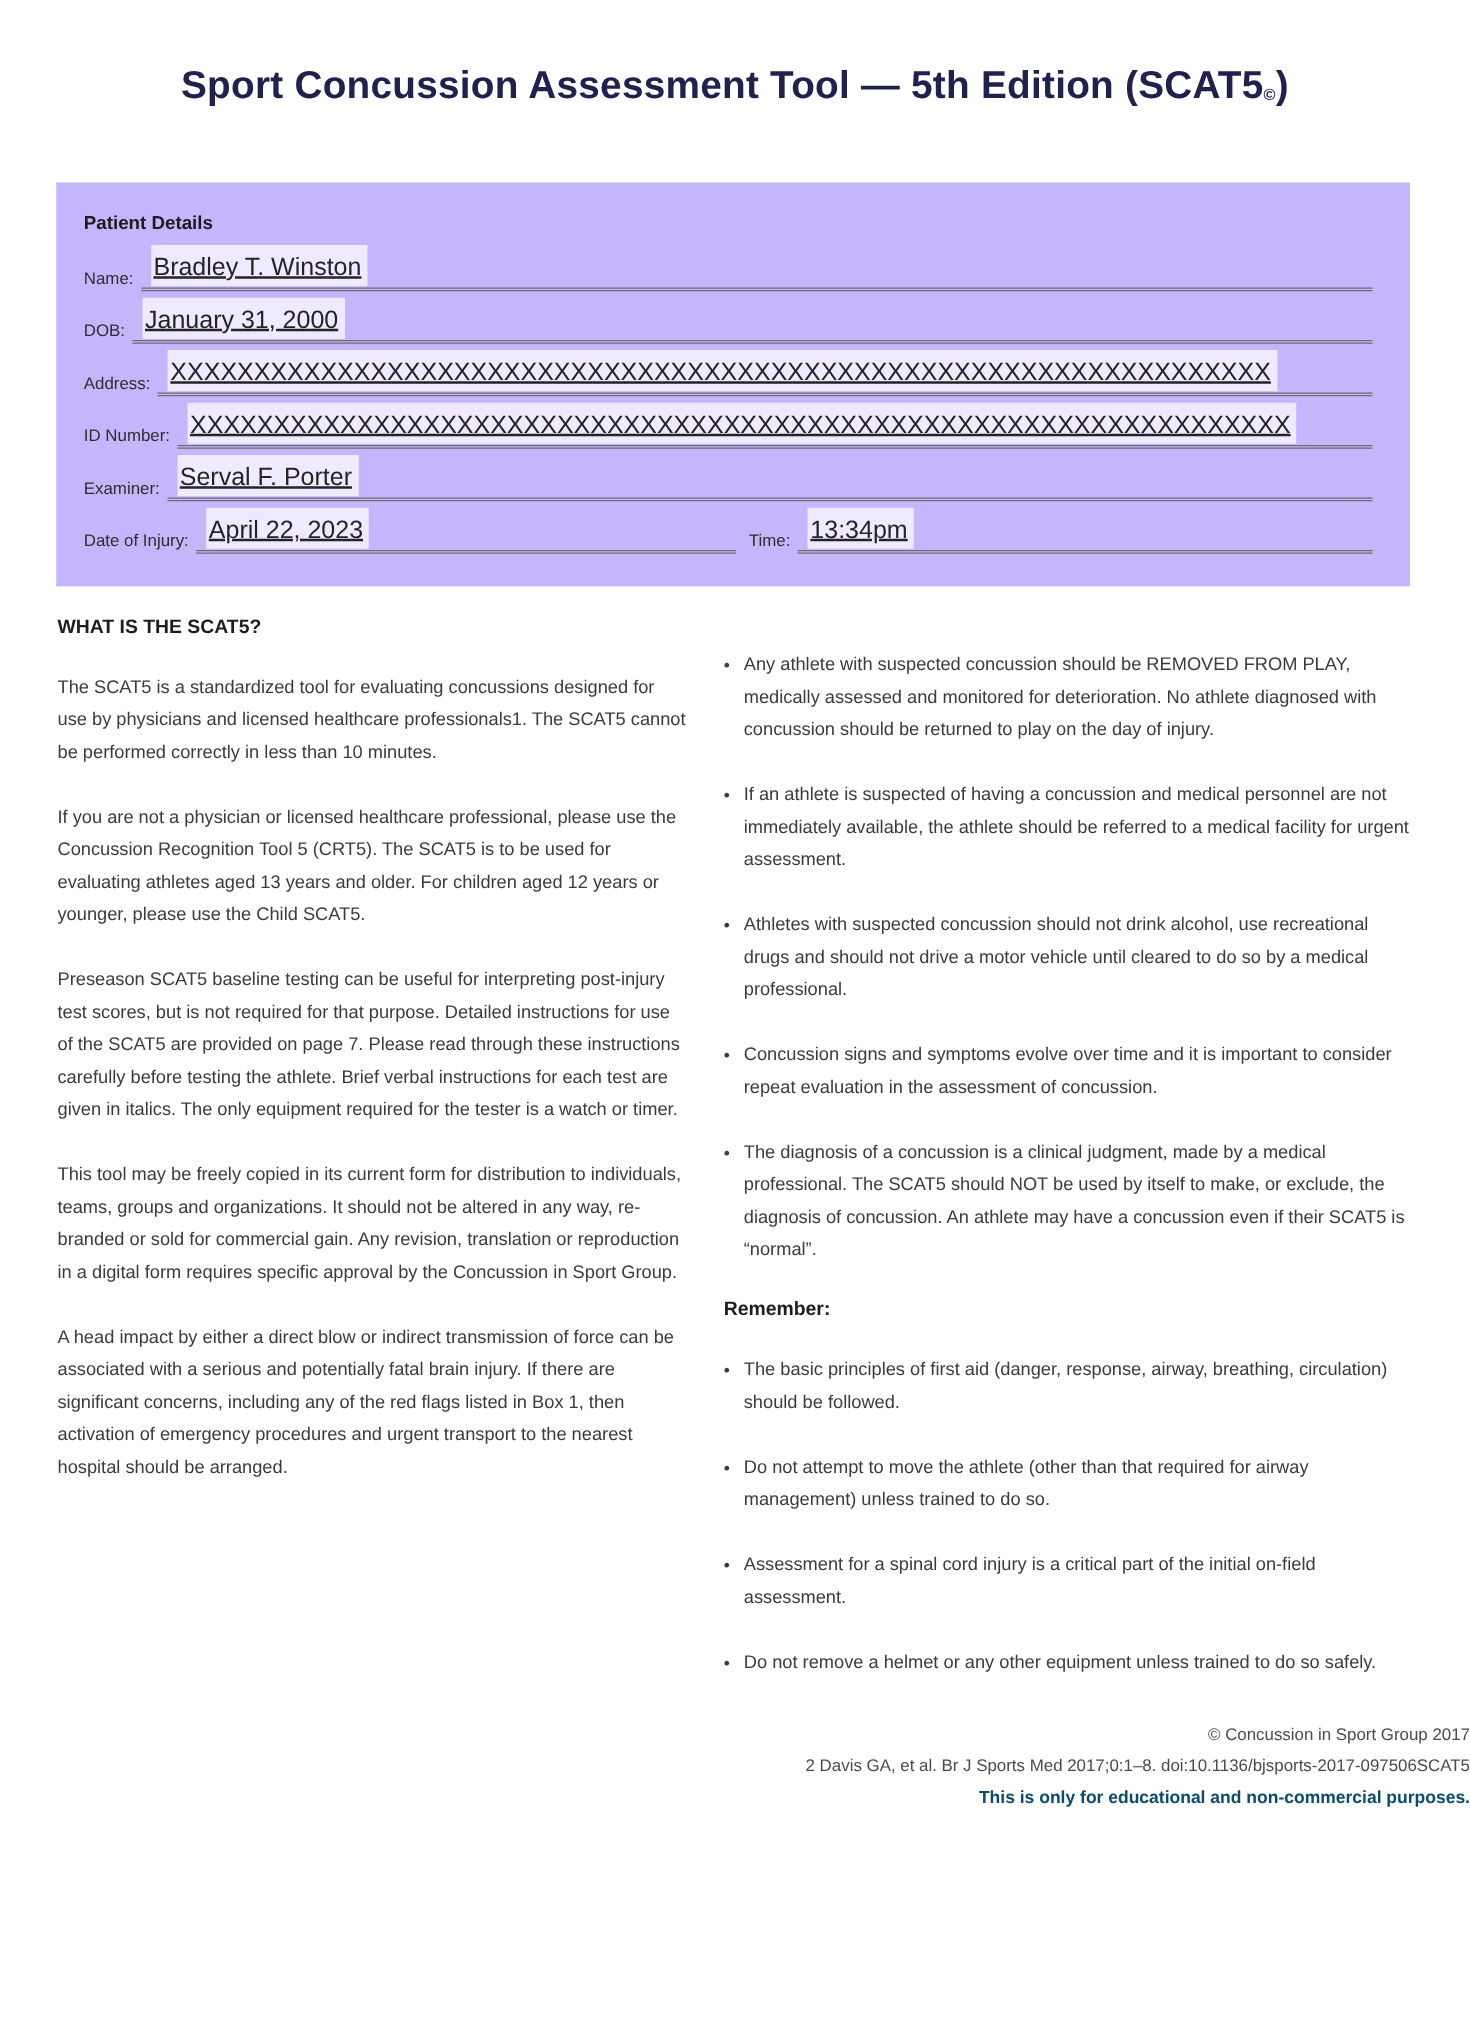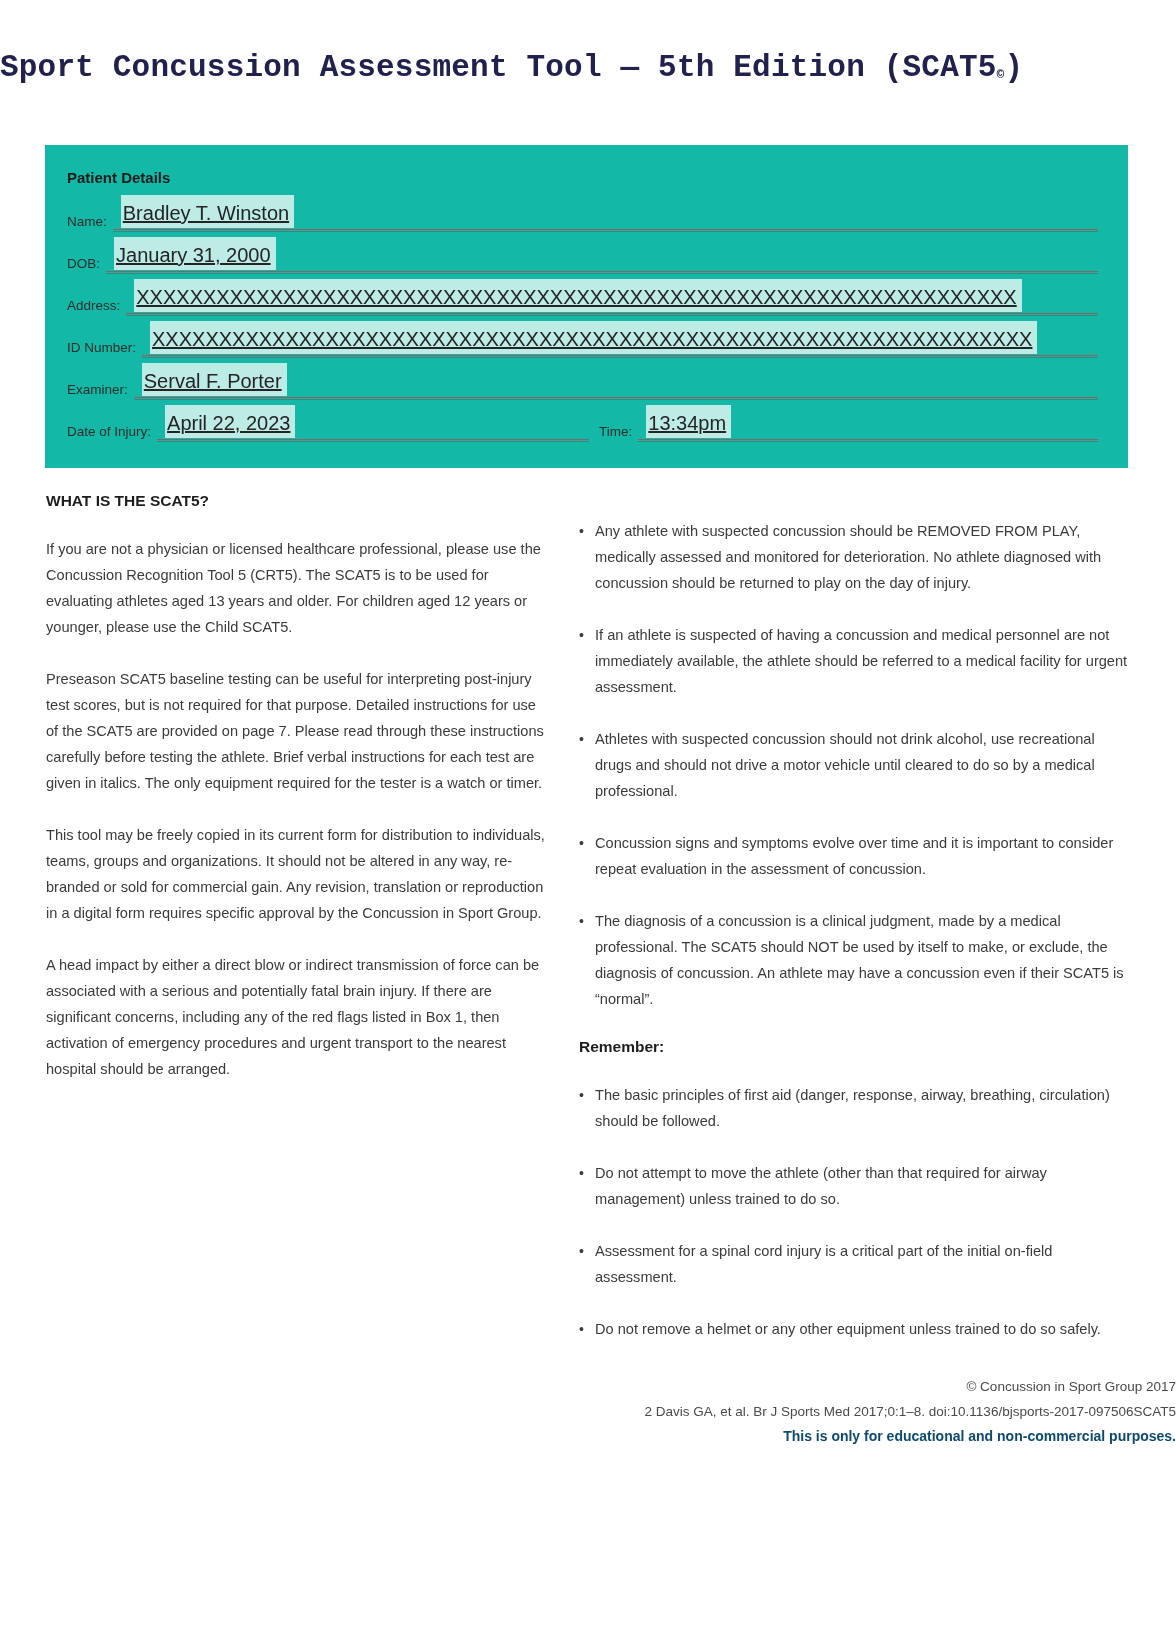--- a/index.html
+++ b/index.html
@@ -14,12 +14,11 @@
   }
   .page-title {
     margin-top: 50px;
-    text-align: left;
+    text-align: center;
     font-size: 31px;
     font-weight: bold;
     color: #21214e;
     letter-spacing: 0.2px;
-    font-family: Liberation Mono, monospace;
   }
   .page-title sub {
     font-size: 13px;

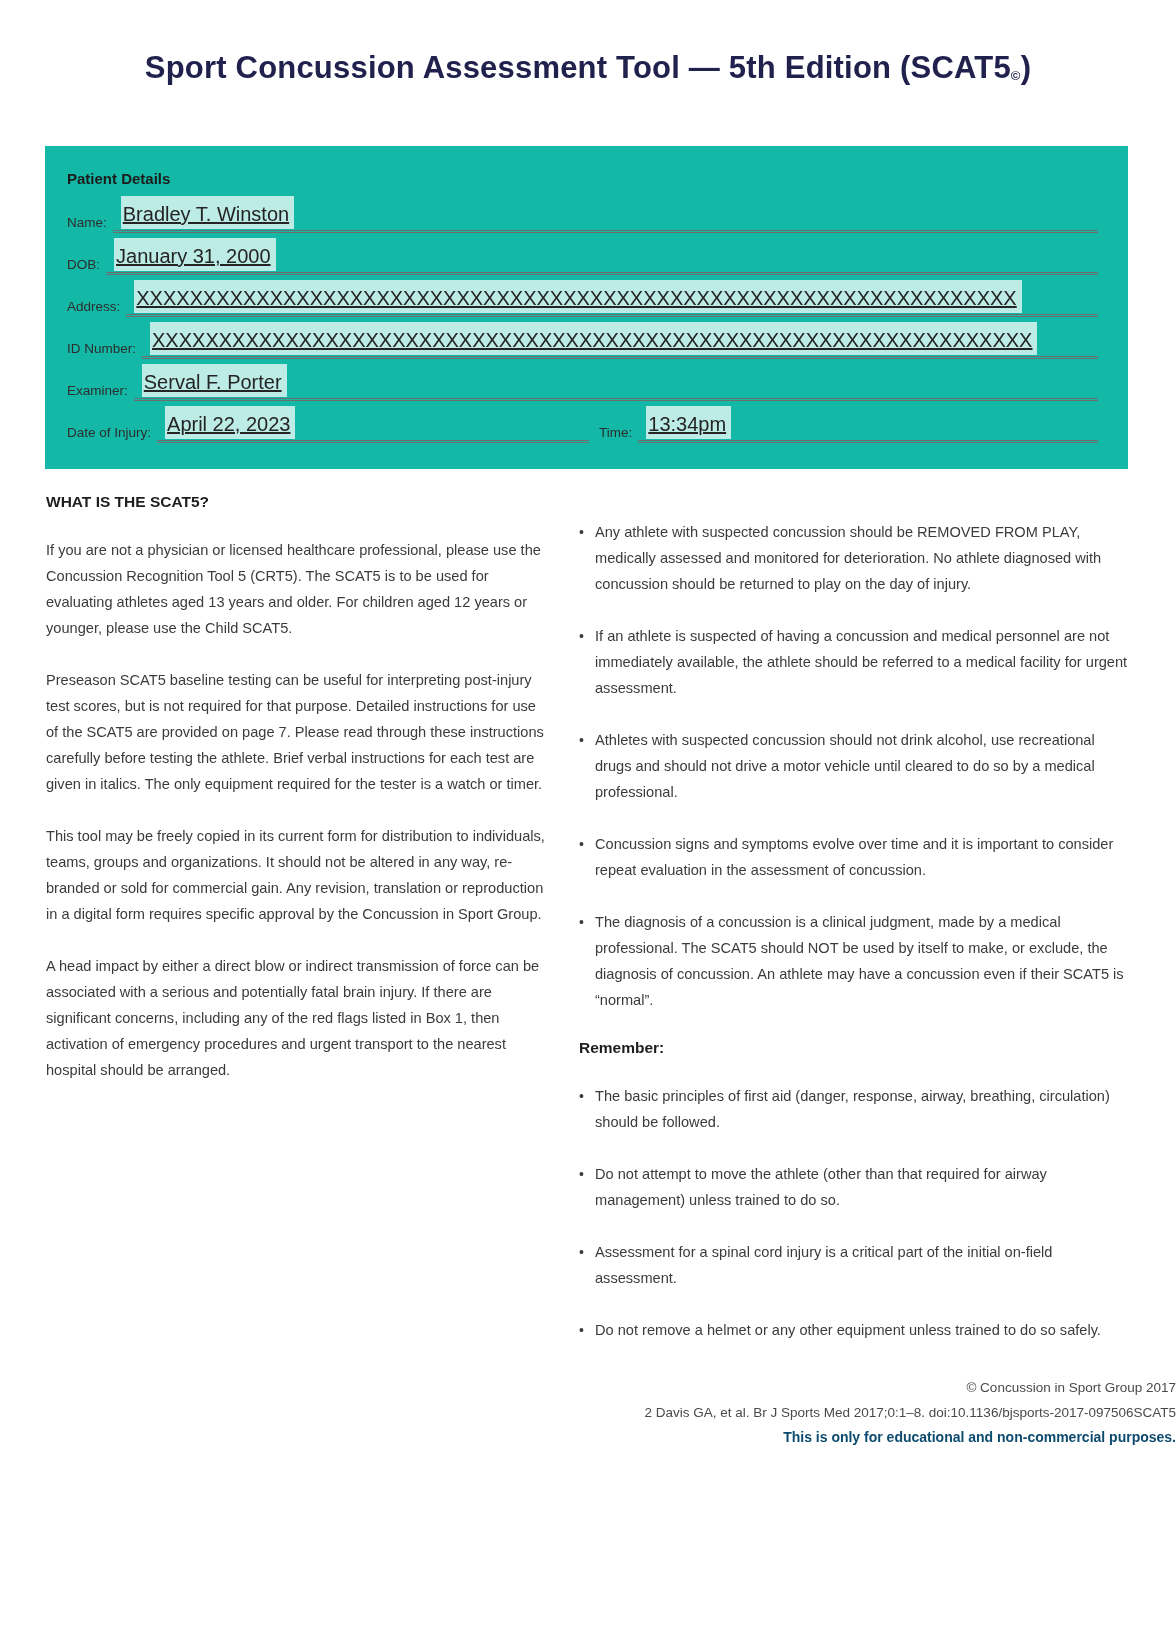--- a/index.html
+++ b/index.html
@@ -27,7 +27,7 @@
   .patient-box {
     margin: 60px 48px 0 45px;
     width: 1083px;
-    background: #14b8a6;
+    background: #c4b5fd;
     padding: 24px 30px 26px 22px;
   }
   .patient-heading {

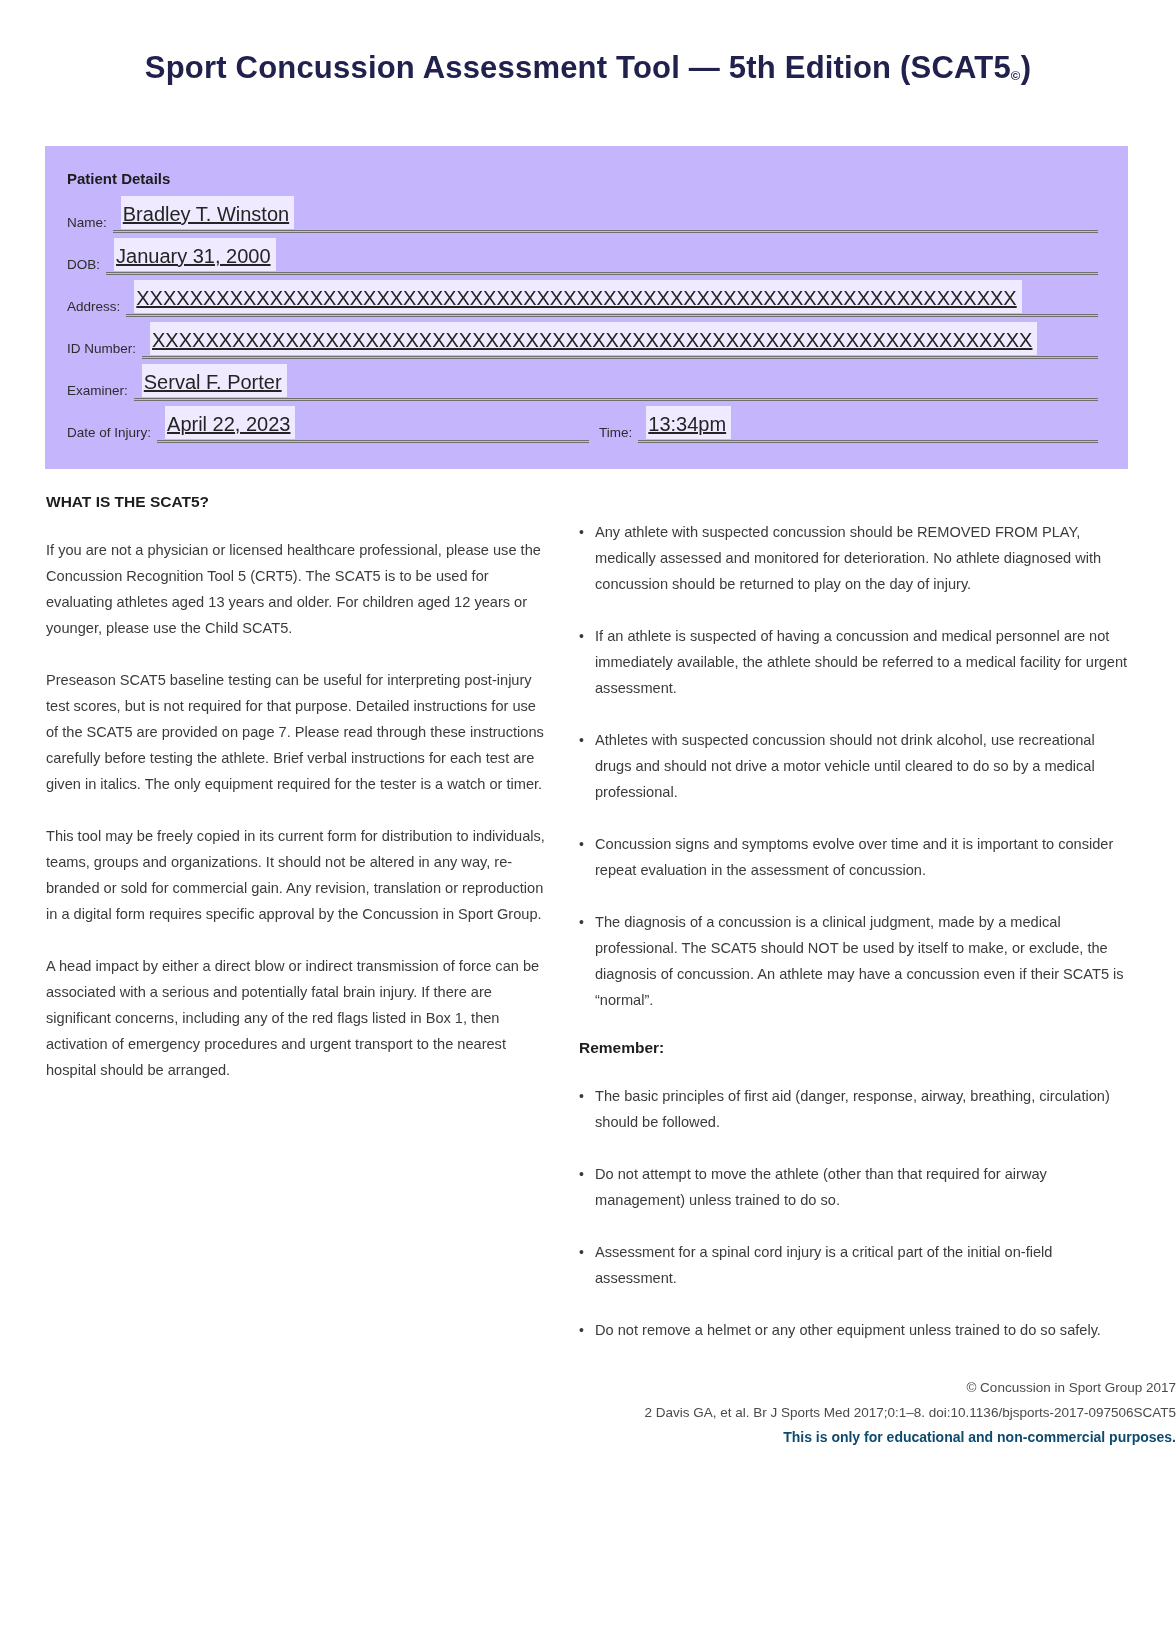--- a/index.html
+++ b/index.html
@@ -165,6 +165,7 @@
 
   <div class="col-left">
     <div class="sec-heading">WHAT IS THE SCAT5?</div>
+    <p class="para">The SCAT5 is a standardized tool for evaluating concussions designed for use by physicians and licensed healthcare professionals1. The SCAT5 cannot be performed correctly in less than 10 minutes.</p>
     <p class="para">If you are not a physician or licensed healthcare professional, please use the Concussion Recognition Tool 5 (CRT5). The SCAT5 is to be used for evaluating athletes aged 13 years and older. For children aged 12 years or younger, please use the Child SCAT5.</p>
     <p class="para">Preseason SCAT5 baseline testing can be useful for interpreting post-injury test scores, but is not required for that purpose. Detailed instructions for use of the SCAT5 are provided on page 7. Please read through these instructions carefully before testing the athlete. Brief verbal instructions for each test are given in italics. The only equipment required for the tester is a watch or timer.</p>
     <p class="para">This tool may be freely copied in its current form for distribution to individuals, teams, groups and organizations. It should not be altered in any way, re-branded or sold for commercial gain. Any revision, translation or reproduction in a digital form requires specific approval by the Concussion in Sport Group.</p>

